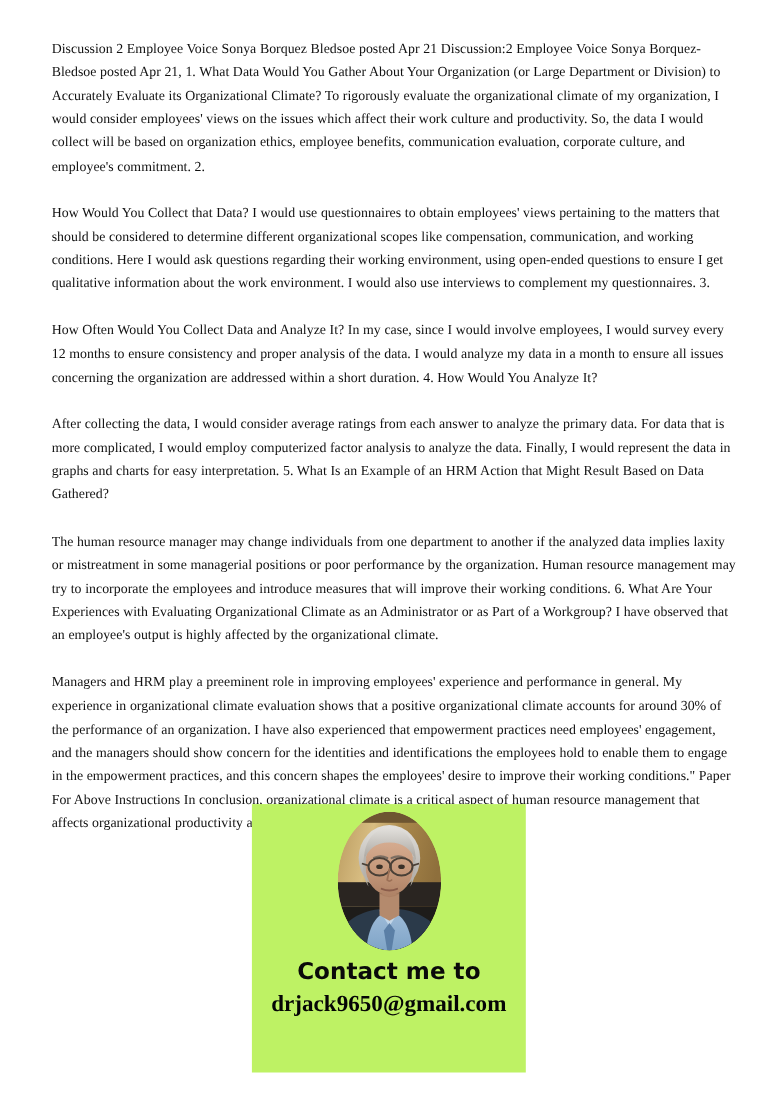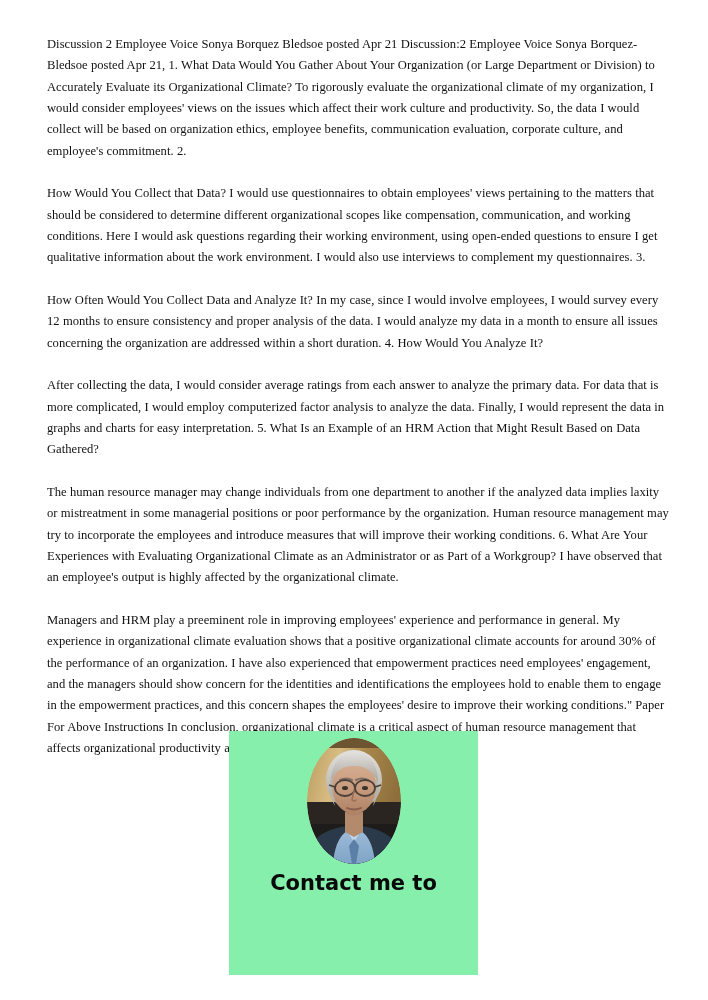--- a/index.html
+++ b/index.html
@@ -98,7 +98,7 @@
   <p class="para">Managers and HRM play a preeminent role in improving employees' experience and performance in general. My experience in organizational climate evaluation shows that a positive organizational climate accounts for around 30% of the performance of an organization. I have also experienced that empowerment practices need employees' engagement, and the managers should show concern for the identities and identifications the employees hold to enable them to engage in the empowerment practices, and this concern shapes the employees' desire to improve their working conditions." Paper For Above Instructions In conclusion, organizational climate is a critical aspect of human resource management that affects organizational productivity and employee satisfaction.</p>
 </div>
 
-<div id="contact-card" style="background: #86efac; align-items: center;">
+<div id="contact-card" style="background: #bef264; align-items: center;">
 
   <div class="avatar">
     <svg width="94" height="126" viewBox="0 0 94 126">

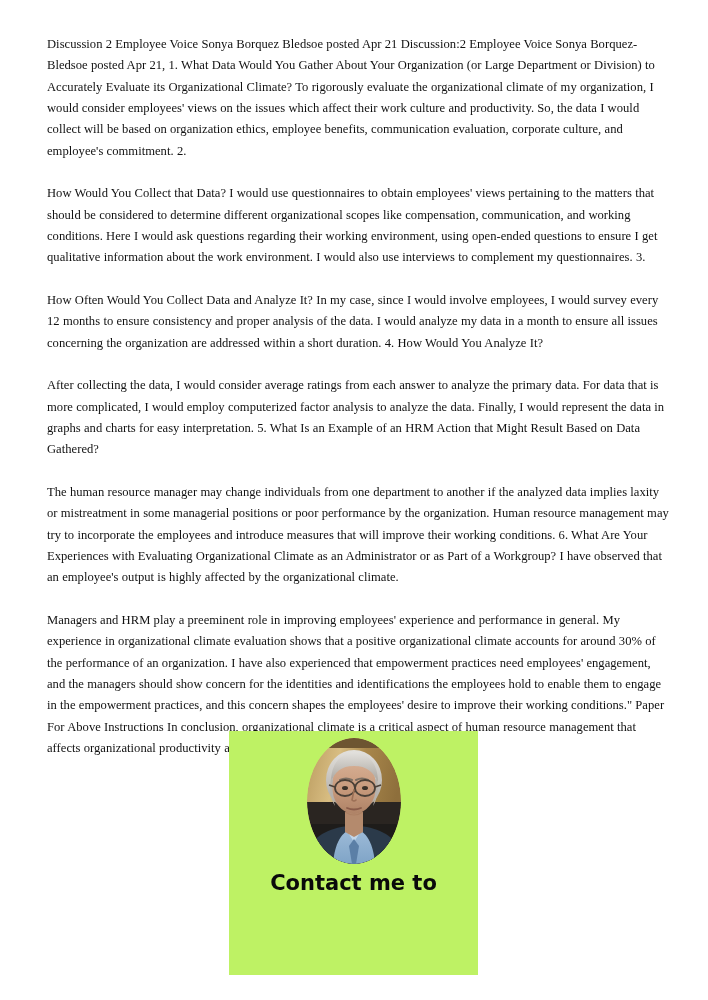--- a/index.html
+++ b/index.html
@@ -175,6 +175,7 @@
   </div>
 
   <div class="card-line l1">Contact me to</div>
+  <div class="card-email">drjack9650@gmail.com</div>
 </div>
 
 </body></html>

